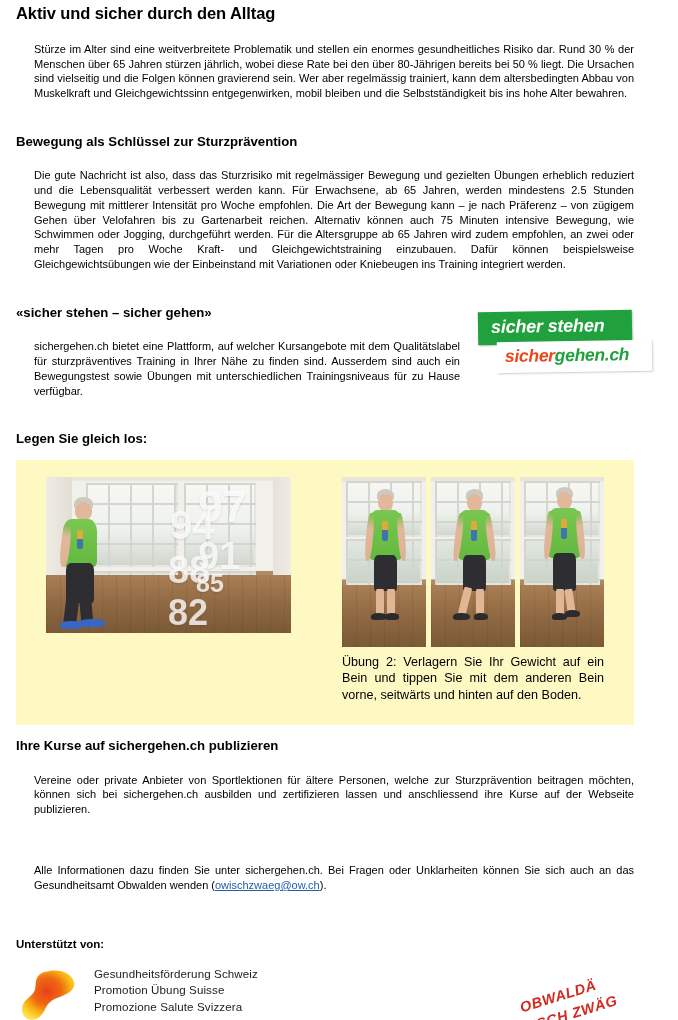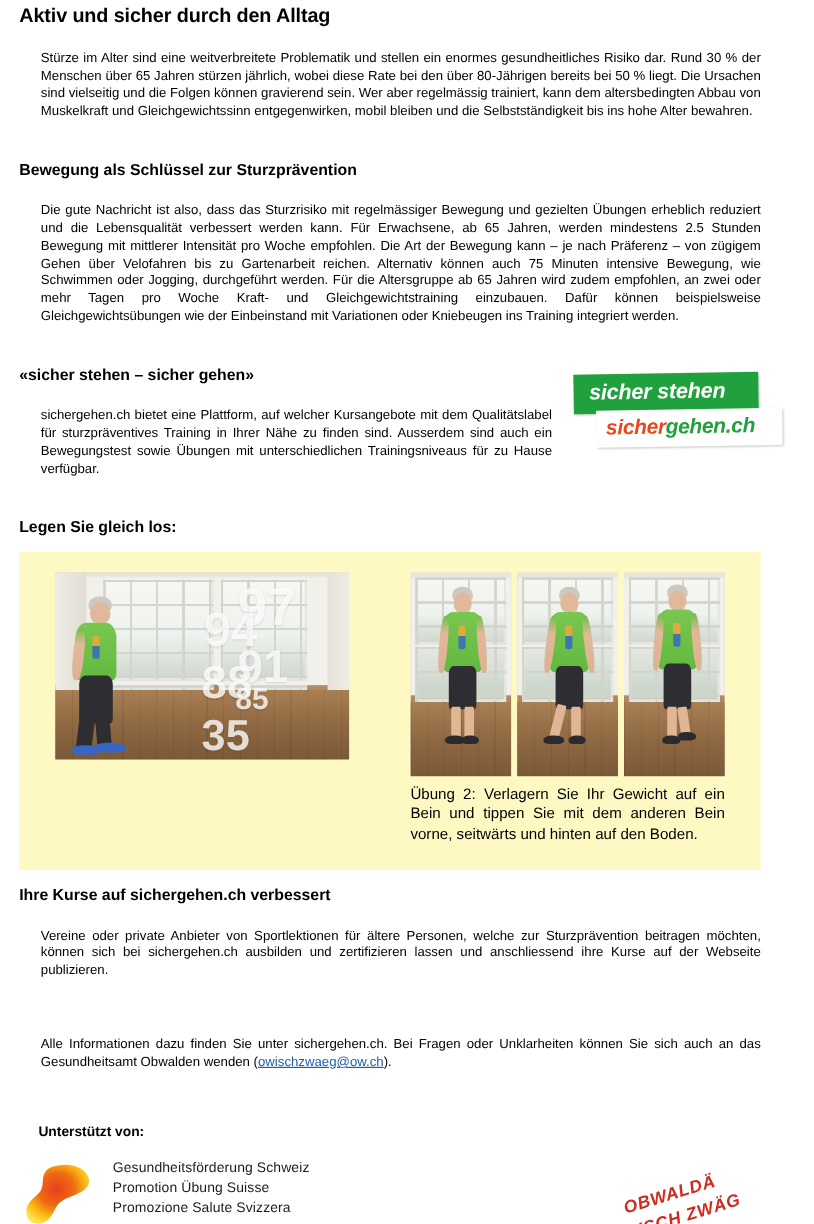--- a/index.html
+++ b/index.html
@@ -389,7 +389,7 @@
             <b style="left:152px; top:60px; font-size:38px;">91</b>
             <b style="left:122px; top:74px; font-size:38px;">88</b>
             <b style="left:150px; top:94px; font-size:25px;">85</b>
-            <b style="left:122px; top:118px; font-size:36px;">35</b>
+            <b style="left:122px; top:118px; font-size:36px;">82</b>
           </div>
         </div>
       </div>

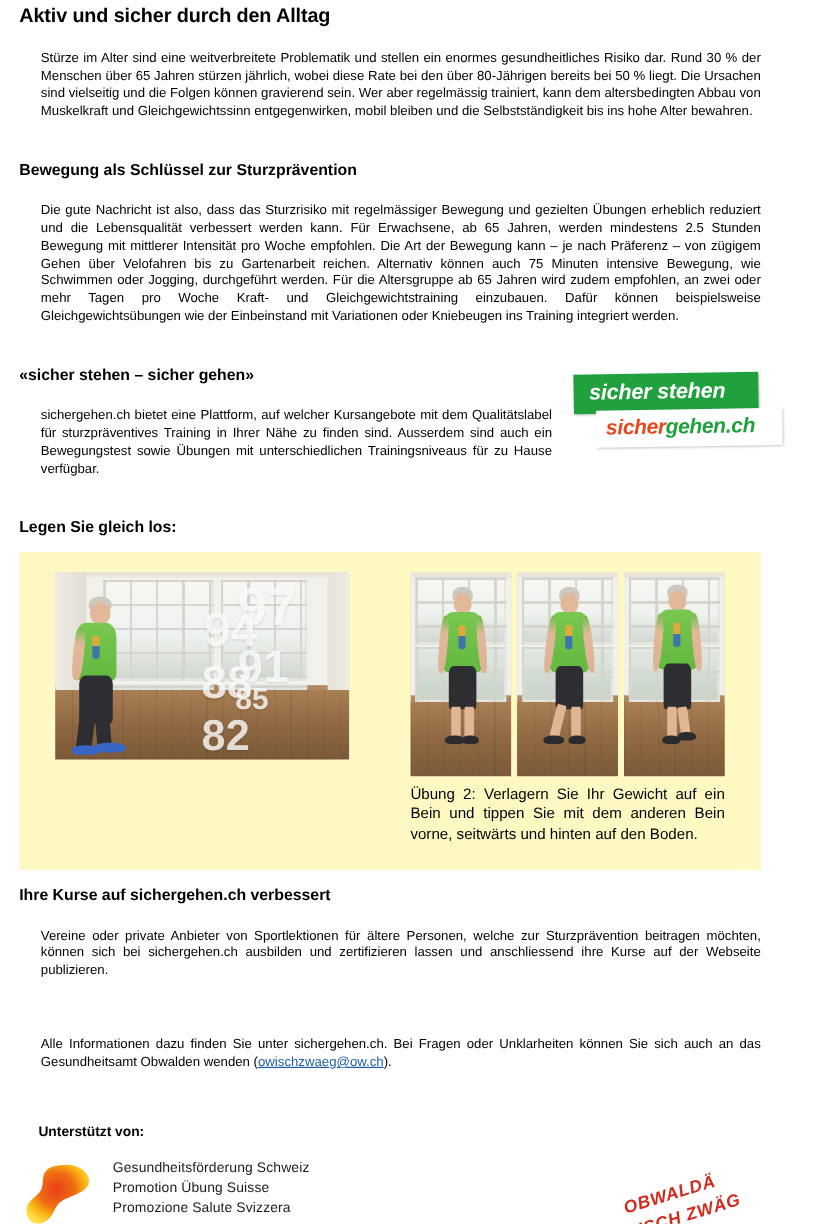--- a/index.html
+++ b/index.html
@@ -471,7 +471,7 @@
 
     <div class="gap-12"></div>
 
-    <div class="sec-head">Ihre Kurse auf sichergehen.ch verbessert</div>
+    <div class="sec-head">Ihre Kurse auf sichergehen.ch publizieren</div>
     <p class="body">Vereine oder private Anbieter von Sportlektionen für ältere Personen, welche zur Sturzprävention beitragen möchten, können sich bei sichergehen.ch ausbilden und zertifizieren lassen und anschliessend ihre Kurse auf der Webseite publizieren.</p>
 
     <div class="gap-10"></div>

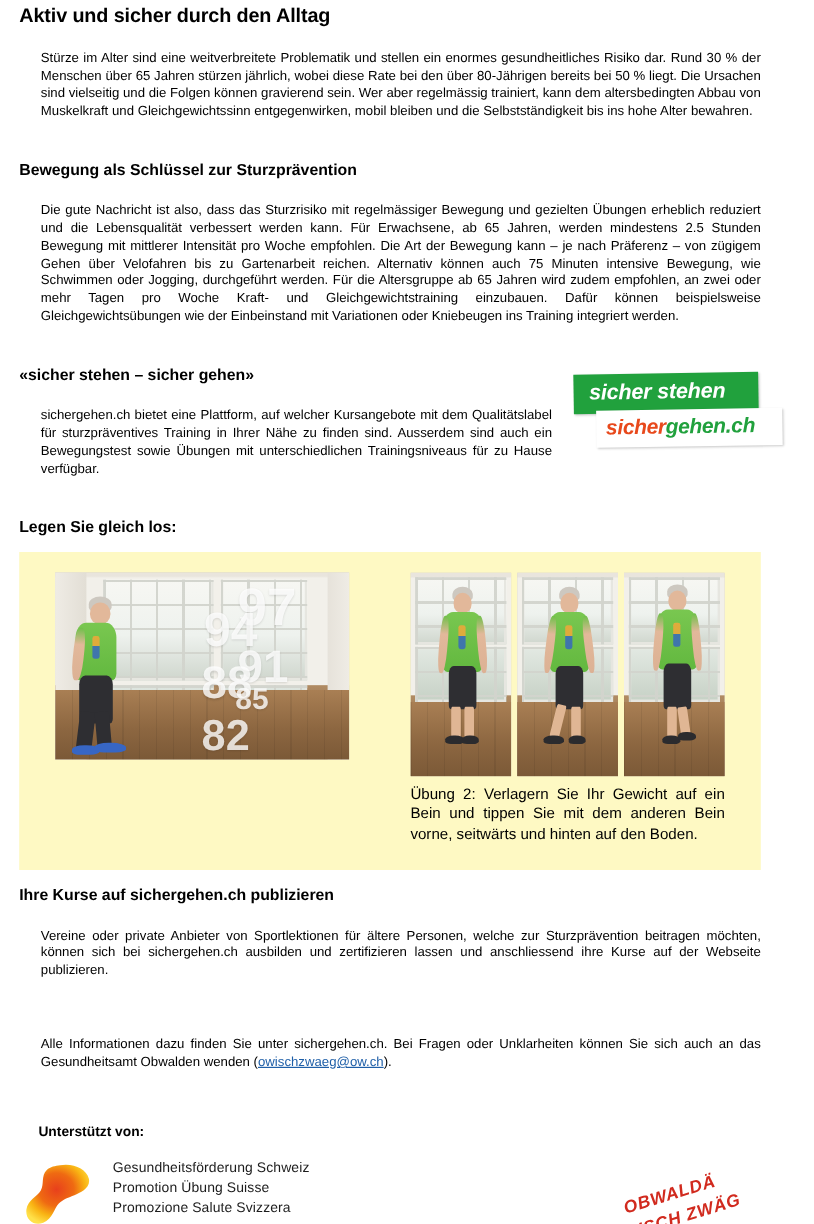--- a/index.html
+++ b/index.html
@@ -267,7 +267,7 @@
   .support-label {
     font-size: 11.5px;
     font-weight: bold;
-    margin: 0 0 16px 16px;
+    margin: 0 0 16px 0;
   }
   .gfs {
     position: relative;

